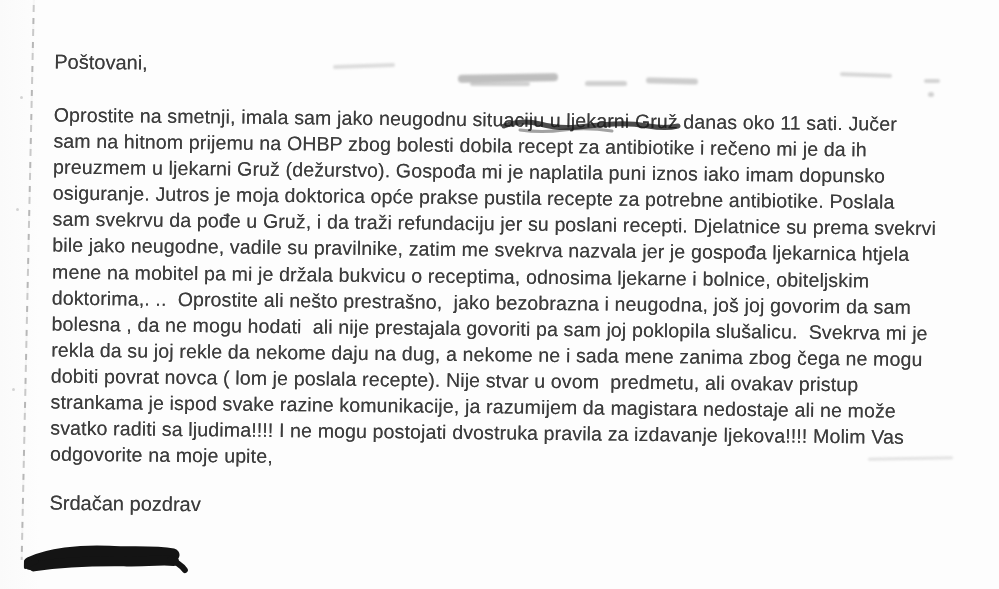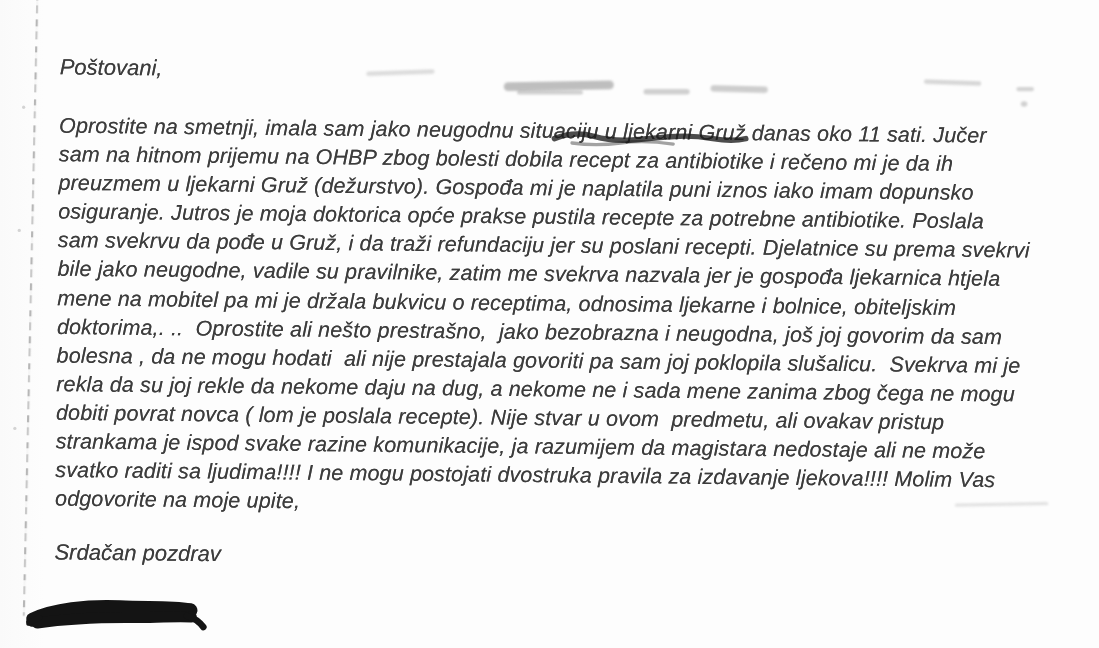--- a/index.html
+++ b/index.html
@@ -8,7 +8,7 @@
     background:#fdfdfd;
     font-family:"Liberation Sans", sans-serif;
   }
-  .page{position:absolute;inset:0;background:linear-gradient(90deg,#fafafa 0px,#fdfdfd 40px,#fdfdfd 100%);font-style:italic;}
+  .page{position:absolute;inset:0;background:linear-gradient(90deg,#fafafa 0px,#fdfdfd 40px,#fdfdfd 100%);}
   
   .letter{
     position:absolute;inset:0;

